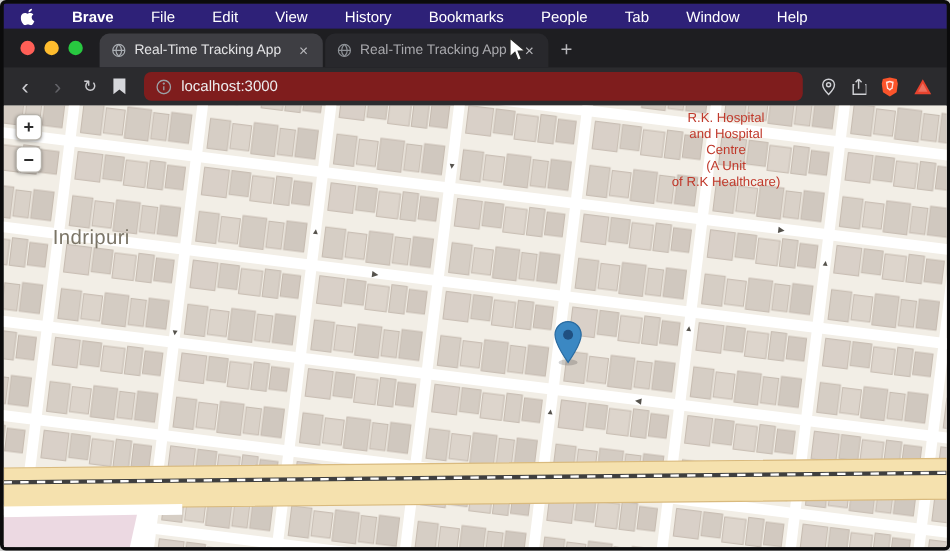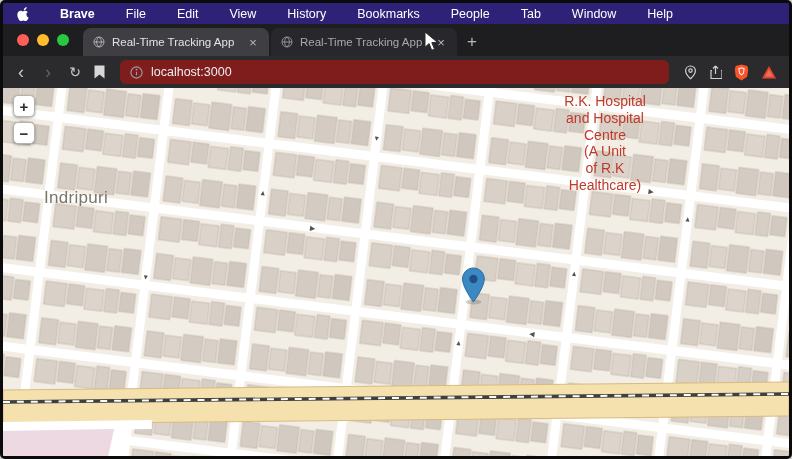--- a/index.html
+++ b/index.html
@@ -51,7 +51,7 @@
   .place-label{position:absolute;left:41px;top:100px;color:#7b7567;font-size:17px;
     letter-spacing:.3px;z-index:4;}
   .hospital-label{position:absolute;left:552px;top:5px;width:100px;text-align:center;
-    color:#c0392b;font-size:14px;line-height:1.2;font-weight:500;z-index:4;}
+    color:#c0392b;font-size:11px;line-height:1.2;font-weight:500;z-index:4;}
   
   .cursor{position:absolute;left:421px;top:28px;z-index:50;pointer-events:none;}
 </style>

